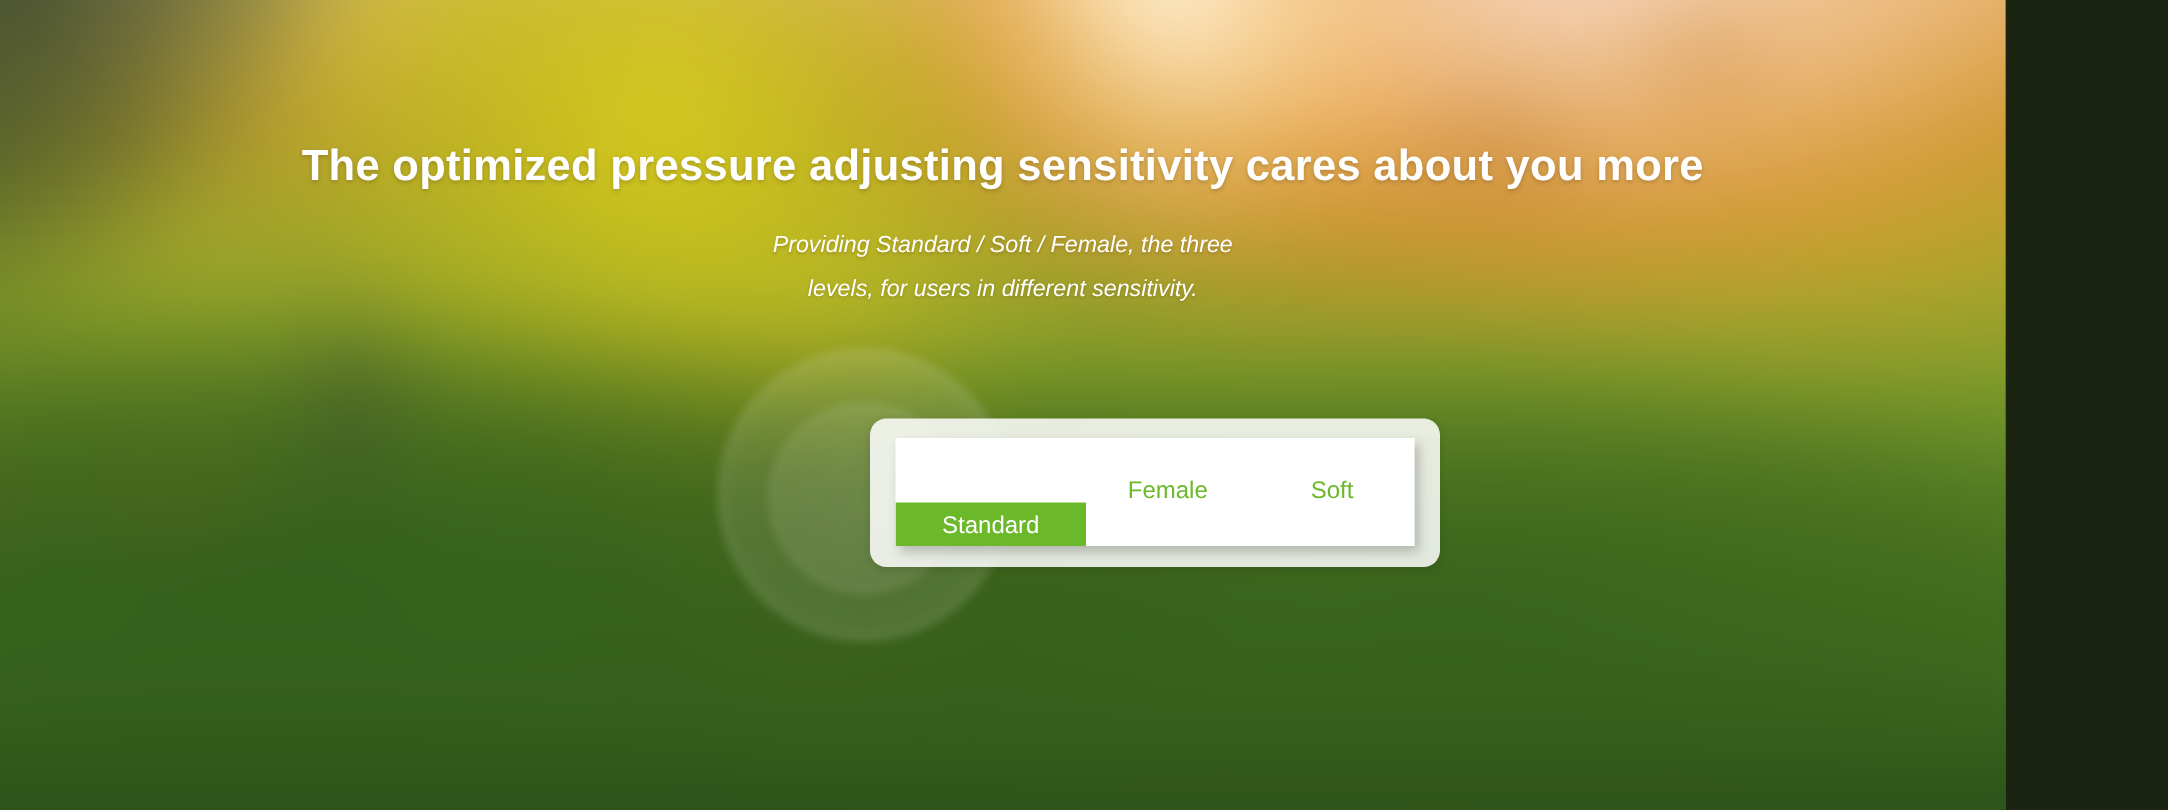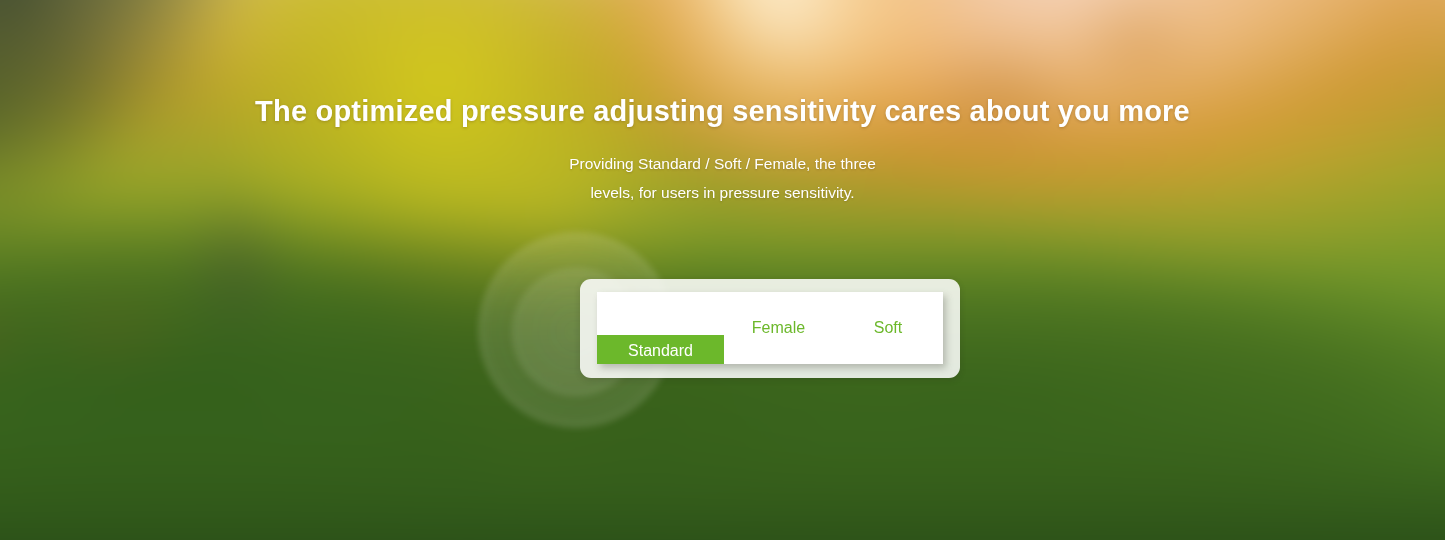--- a/index.html
+++ b/index.html
@@ -13,7 +13,7 @@
 
   .stage {
     position: relative;
-    width: 1445px;
+    width: 1337px;
     height: 540px;
     overflow: hidden;
     background: #6d7a22;

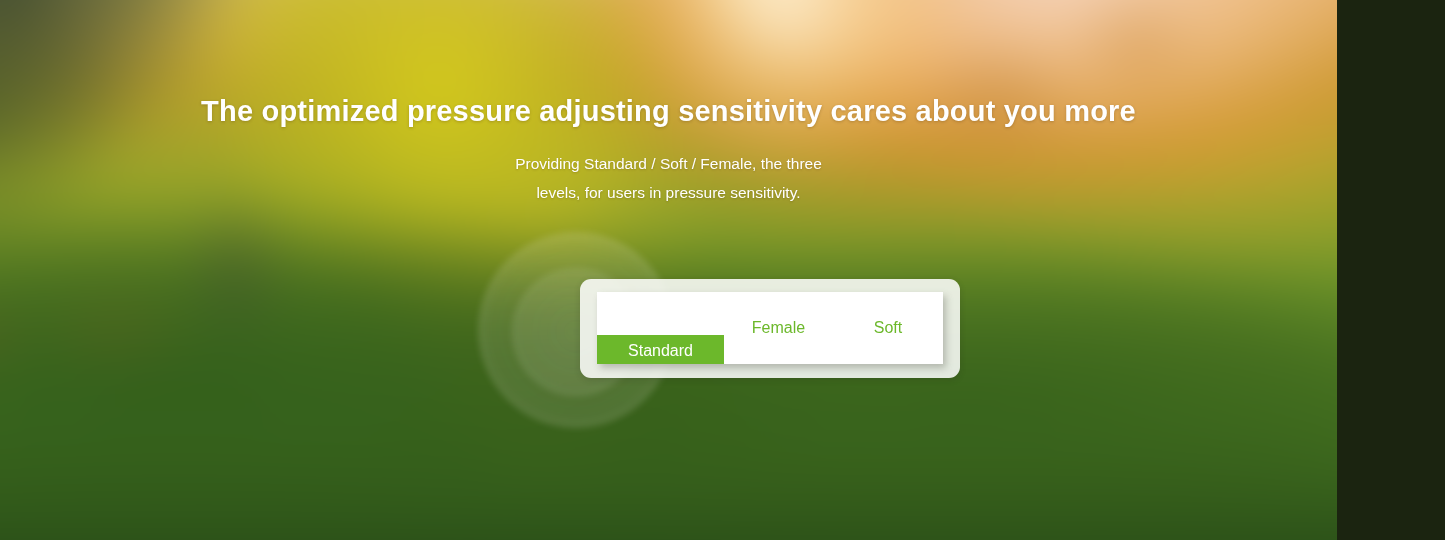--- a/index.html
+++ b/index.html
@@ -181,6 +181,7 @@
     font-weight: normal;
     line-height: 29px;
     text-shadow: 0 1px 2px rgba(90,60,20,0.28);
+    font-style: italic;
   }
   .subhead .line { display: block; }
 

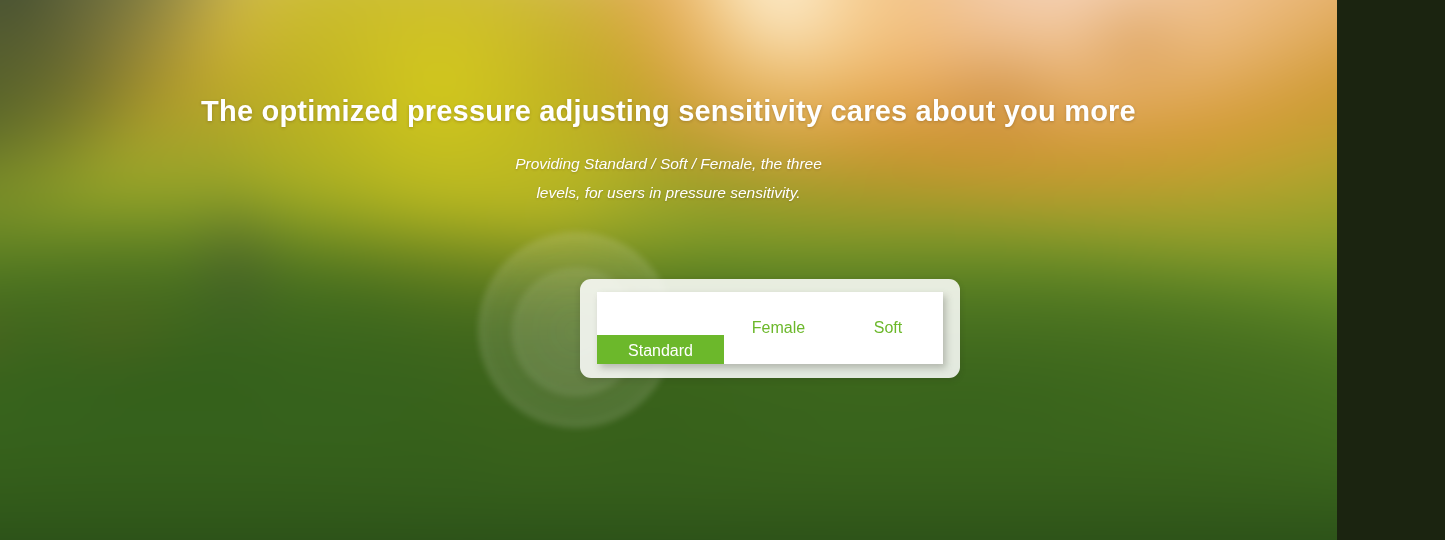--- a/index.html
+++ b/index.html
@@ -255,7 +255,7 @@
 
     <div class="subhead">
       <span class="line">Providing Standard / Soft / Female, the three</span>
-      <span class="line">levels, for users in pressure sensitivity.</span>
+      <span class="line">levels, for users in different sensitivity.</span>
     </div>
 
     <div class="switch-outer">

